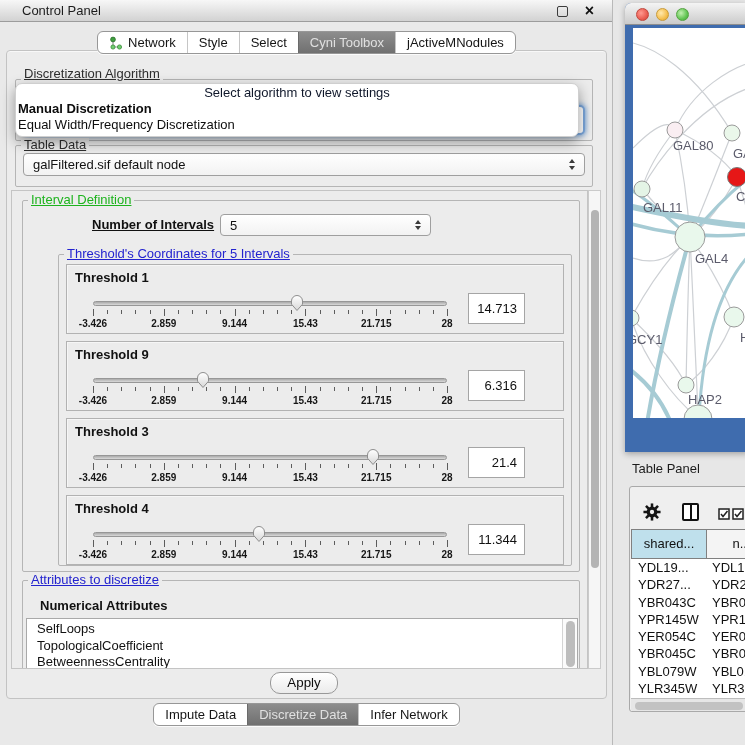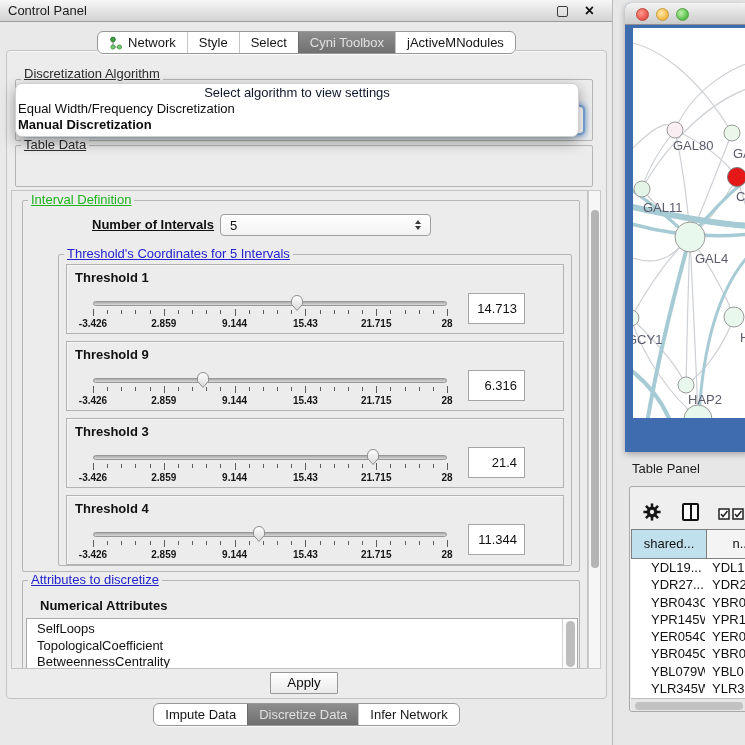--- a/index.html
+++ b/index.html
@@ -10,7 +10,7 @@
   
   .control-panel { position:absolute; left:0; top:0; width:613px; height:745px; background:#e9e9e9; border-right:1px solid #b9b9b9; }
   .titlebar { position:absolute; left:0; top:0; width:100%; height:22px; background:linear-gradient(#f7f7f7,#d2d2d2); border-bottom:1px solid #9c9c9c; }
-  .titlebar .title { position:absolute; left:8px; top:0; line-height:21px; color:#1c1c1c; }
+  .titlebar .title { position:absolute; left:22px; top:0; line-height:21px; color:#1c1c1c; }
   .float-icon { position:absolute; right:44px; top:6px; width:11px; height:11px; border:1.6px solid #3c3c3c; border-radius:2px; background:transparent; }
   .close-icon { position:absolute; right:18px; top:1px; font-size:16px; font-weight:bold; color:#111; line-height:20px; }
 

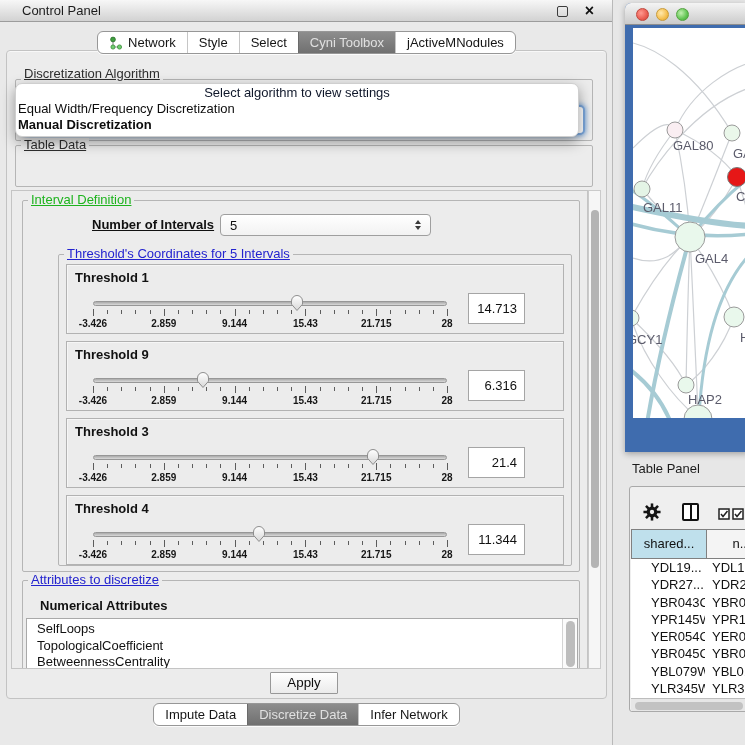--- a/index.html
+++ b/index.html
@@ -152,8 +152,8 @@
 
       <div class="popup" style="left:8px; top:32px;">
         <div class="prompt">Select algorithm to view settings</div>
+        <div class="opt bold">Manual Discretization</div>
         <div class="opt">Equal Width/Frequency Discretization</div>
-        <div class="opt bold">Manual Discretization</div>
       </div>
 
       <div class="viewport" style="left:4px; top:139px;">

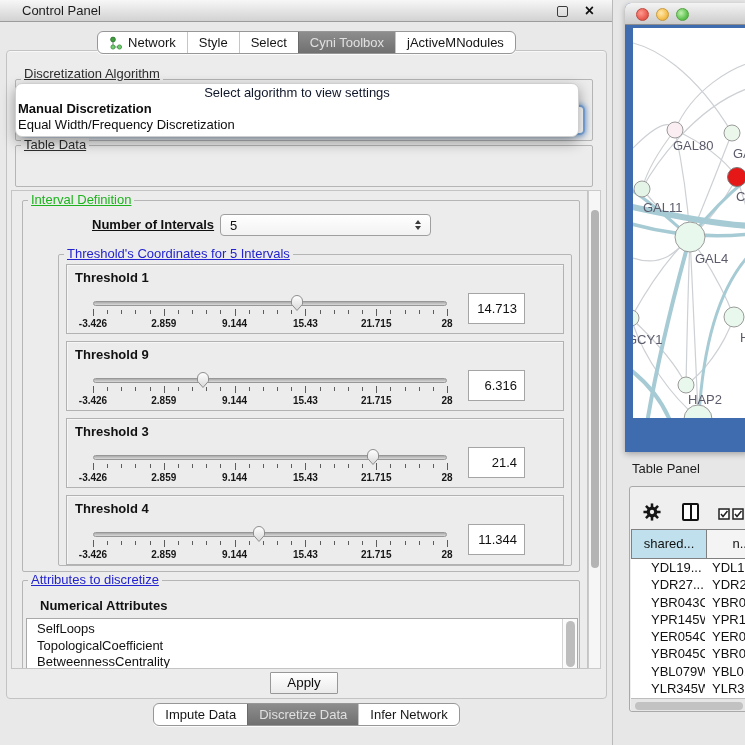--- a/index.html
+++ b/index.html
@@ -149,6 +149,13 @@
 
       <div class="group" style="left:8px; top:94px; width:578px; height:42px;"></div>
       <div class="gtitle dark" style="left:14px; top:87px;text-align:center;">Table Data</div>
+      <div class="combo" style="left:16px; top:102px; width:562px; height:23px;">
+        <span class="cv">galFiltered.sif default node</span>
+        <span class="stepper">
+            <span class="arr-up"></span>
+            <span class="arr-dn"></span>
+          </span>
+      </div>
 
       <div class="popup" style="left:8px; top:32px;">
         <div class="prompt">Select algorithm to view settings</div>

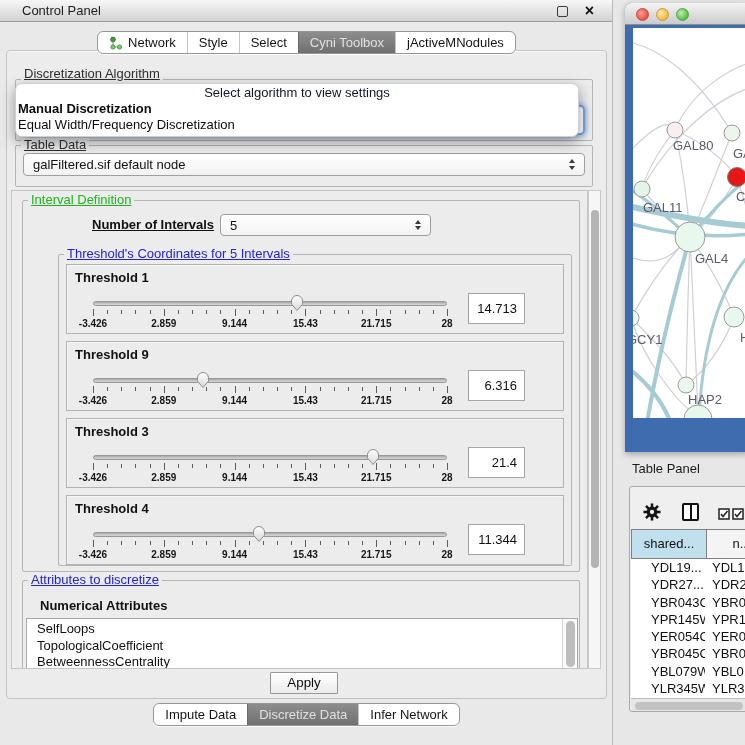--- a/index.html
+++ b/index.html
@@ -87,7 +87,7 @@
   .tp-rows { position:absolute; left:1px; top:72px; width:150px; }
   .tp-row { display:flex; height:17.3px; background:#fff; }
   .tp-cell { white-space:nowrap; overflow:hidden; line-height:17px; color:#111; }
-  .tp-cell.c1 { width:74px; padding-left:20px; }
+  .tp-cell.c1 { width:74px; padding-left:7px; }
   .tp-cell.c2 { padding-left:7px; }
   .tp-rowsbg { position:absolute; left:1px; top:72px; width:118px; height:139px; background:#fff; }
   .hscroll { position:absolute; left:1px; top:211px; width:118px; height:13px; background:#e6e6e6; border-top:1px solid #bdbdbd; }

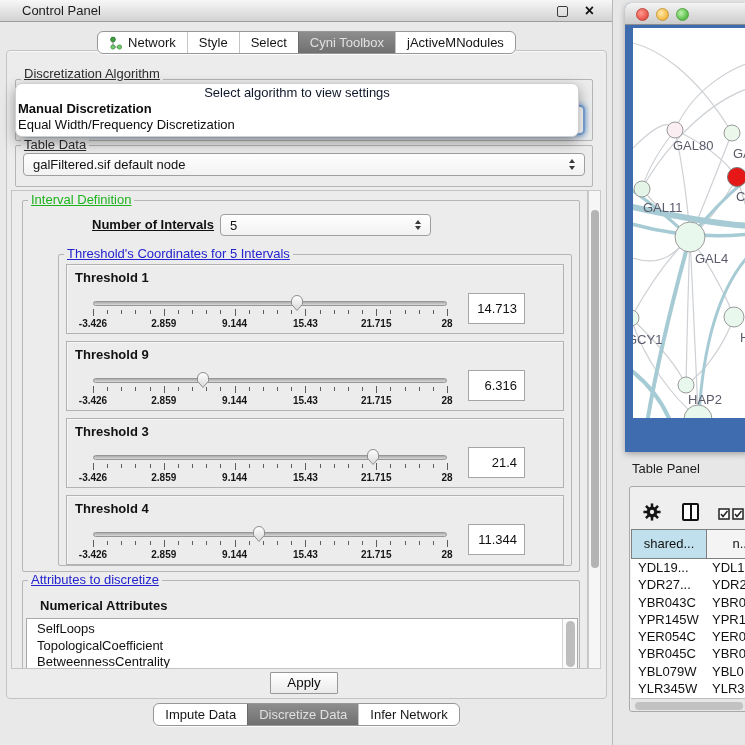--- a/index.html
+++ b/index.html
@@ -61,7 +61,7 @@
   .list-scroll { position:absolute; right:0; top:0; bottom:0; width:15px; background:#fbfbfb; border-left:1px solid #d4d4d4; }
   .list-scroll .thumb { position:absolute; left:2.5px; top:2px; width:9px; height:46px; background:#bdbdbd; border-radius:7px; }
 
-  .apply-btn { position:absolute; left:269px; top:671px; width:68px; height:22px; background:linear-gradient(#ffffff,#ebebeb); border:1px solid #989898; border-radius:1px; text-align:center; line-height:20px; color:#0c0c0c; }
+  .apply-btn { position:absolute; left:269px; top:671px; width:68px; height:22px; background:linear-gradient(#ffffff,#ebebeb); border:1px solid #989898; border-radius:10px; text-align:center; line-height:20px; color:#0c0c0c; }
 
   
   .net-window { position:absolute; left:625px; top:3px; width:124px; height:449px; background:#3f6cae; border-radius:6px 6px 0 0; box-shadow:0 2px 6px rgba(0,0,0,.3); }

